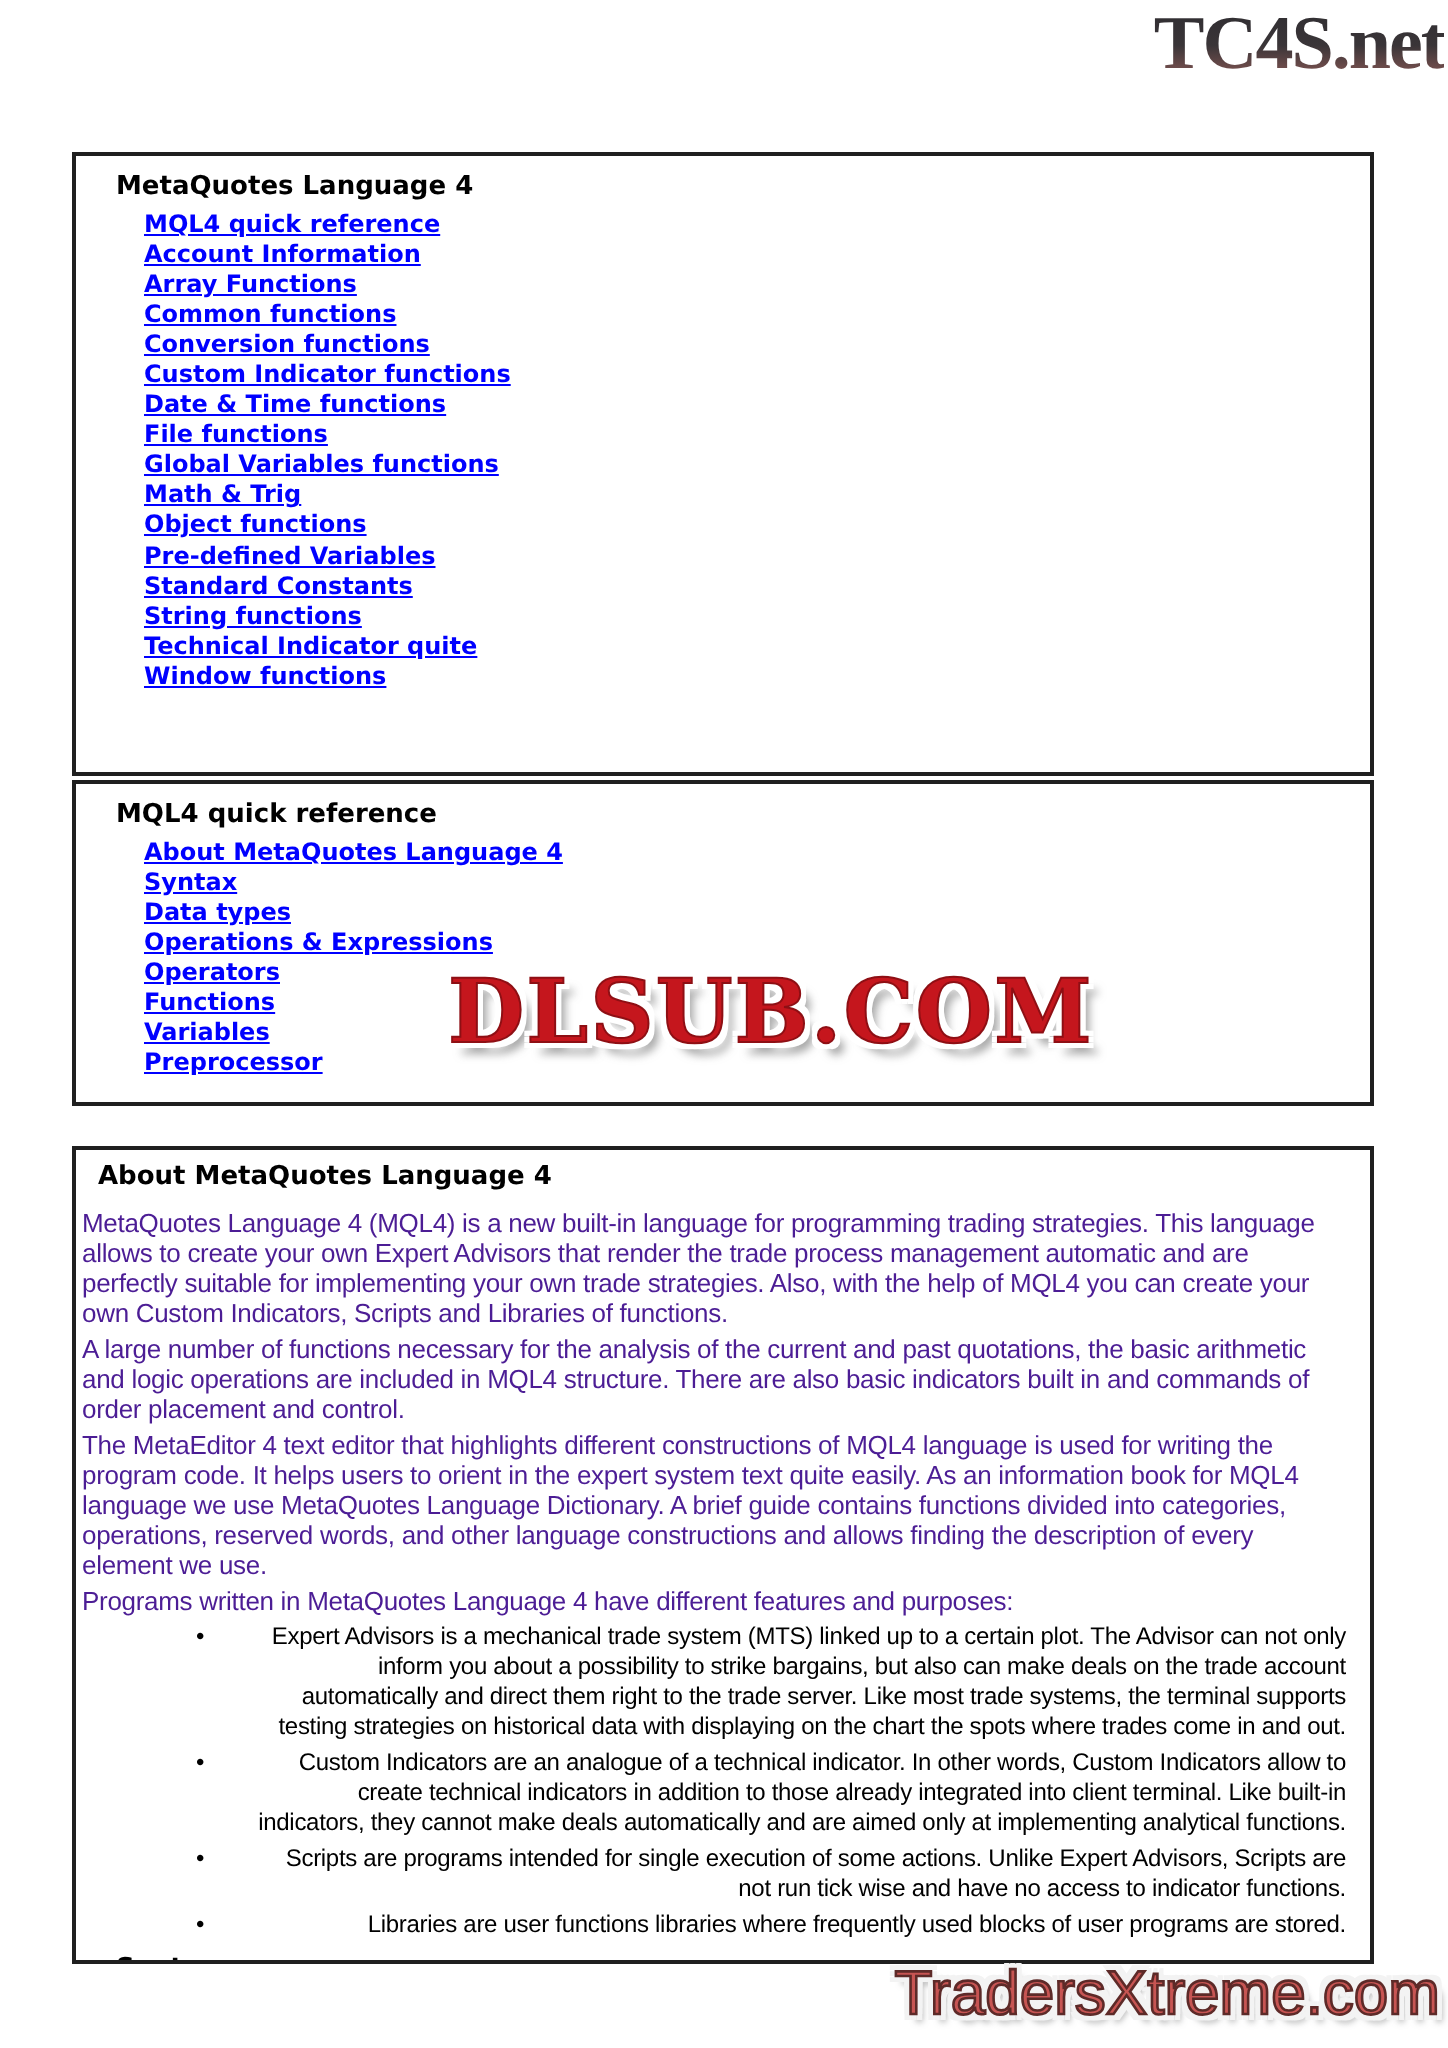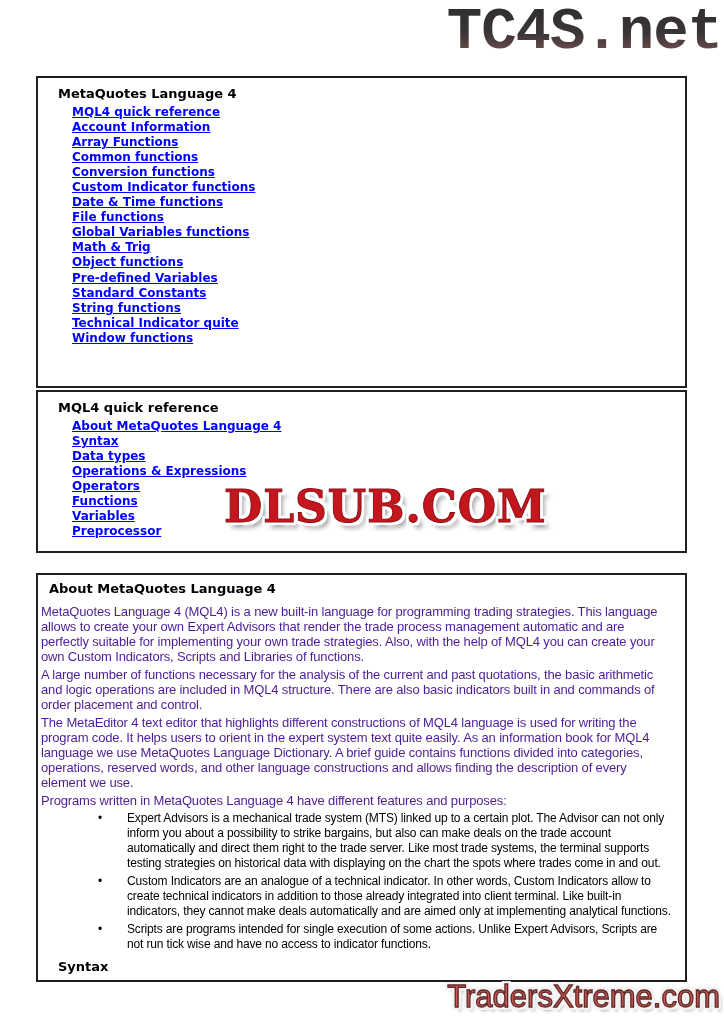--- a/index.html
+++ b/index.html
@@ -10,8 +10,8 @@
   
   .top-logo{
     position:absolute;top:3px;right:2px;
-    font-family:Liberation Mono, monospace;font-weight:bold;
-    font-size:59px;line-height:1;letter-spacing:-1px;
+    font-family:Liberation Serif, serif;font-weight:bold;
+    font-size:38px;line-height:1;letter-spacing:-1px;
     background:linear-gradient(180deg,#2f2d31 0%,#3a3538 52%,#6e4c4b 82%,#966a66 100%);
     -webkit-background-clip:text;background-clip:text;color:transparent;
   }

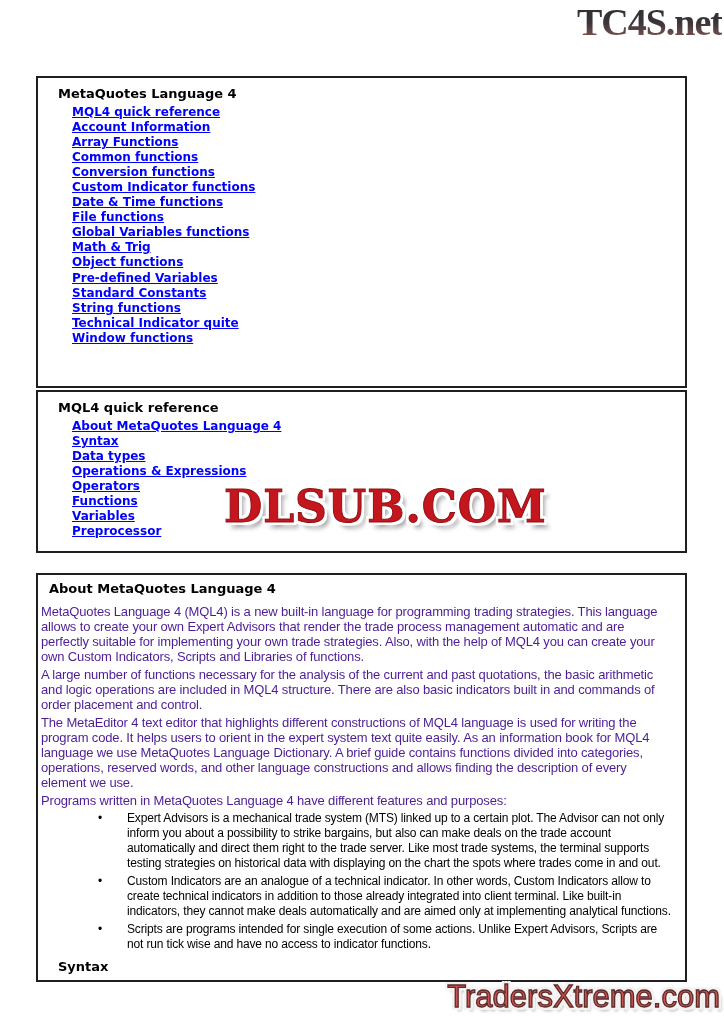--- a/index.html
+++ b/index.html
@@ -40,7 +40,7 @@
     margin:0 16px 3px 0;font-size:13px;line-height:15px;
     letter-spacing:-0.15px;color:#4c1d95;
   }
-  .bullets{margin:2px 0 3px 0;padding:0;list-style:none;}
+  .bullets{margin:2px 0 3px 0;padding:0;list-style:none;text-align:right;}
   .bullets li{
     position:relative;margin:0 6px 3px 86px;font-size:12px;
     line-height:15px;letter-spacing:-0.15px;

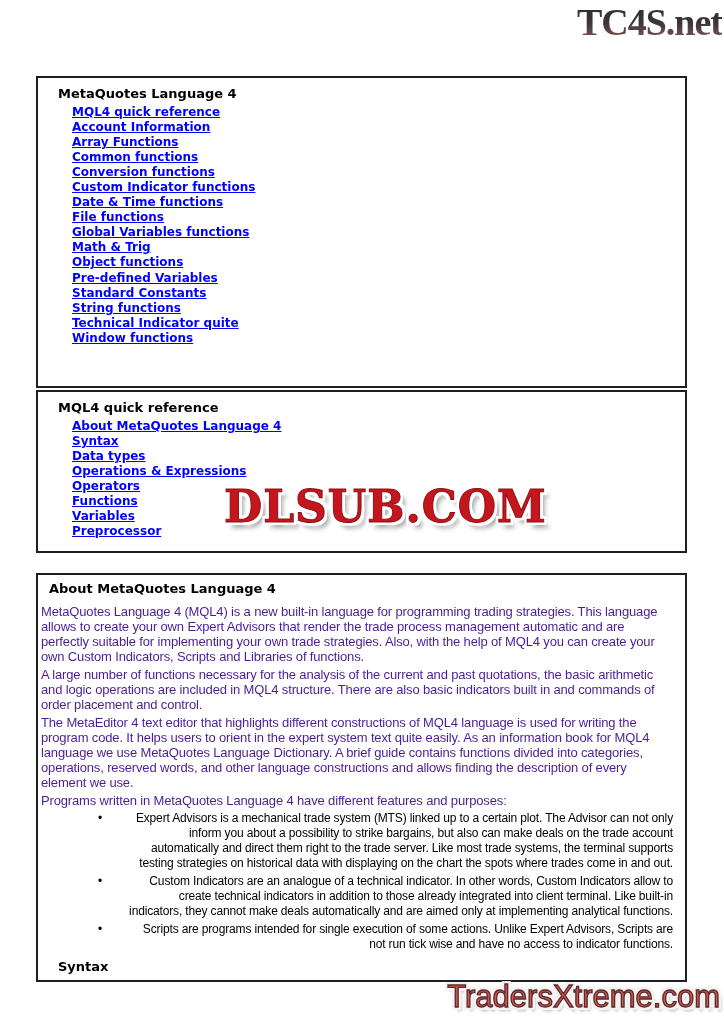--- a/index.html
+++ b/index.html
@@ -132,6 +132,7 @@
   <li>Expert Advisors is a mechanical trade system (MTS) linked up to a certain plot. The Advisor can not only inform you about a possibility to strike bargains, but also can make deals on the trade account automatically and direct them right to the trade server. Like most trade systems, the terminal supports testing strategies on historical data with displaying on the chart the spots where trades come in and out.</li>
       <li>Custom Indicators are an analogue of a technical indicator. In other words, Custom Indicators allow to create technical indicators in addition to those already integrated into client terminal. Like built-in indicators, they cannot make deals automatically and are aimed only at implementing analytical functions.</li>
       <li>Scripts are programs intended for single execution of some actions. Unlike Expert Advisors, Scripts are not run tick wise and have no access to indicator functions.</li>
+      <li>Libraries are user functions libraries where frequently used blocks of user programs are stored.</li>
     </ul>
   <div class="sub-heading">Syntax</div>
 

